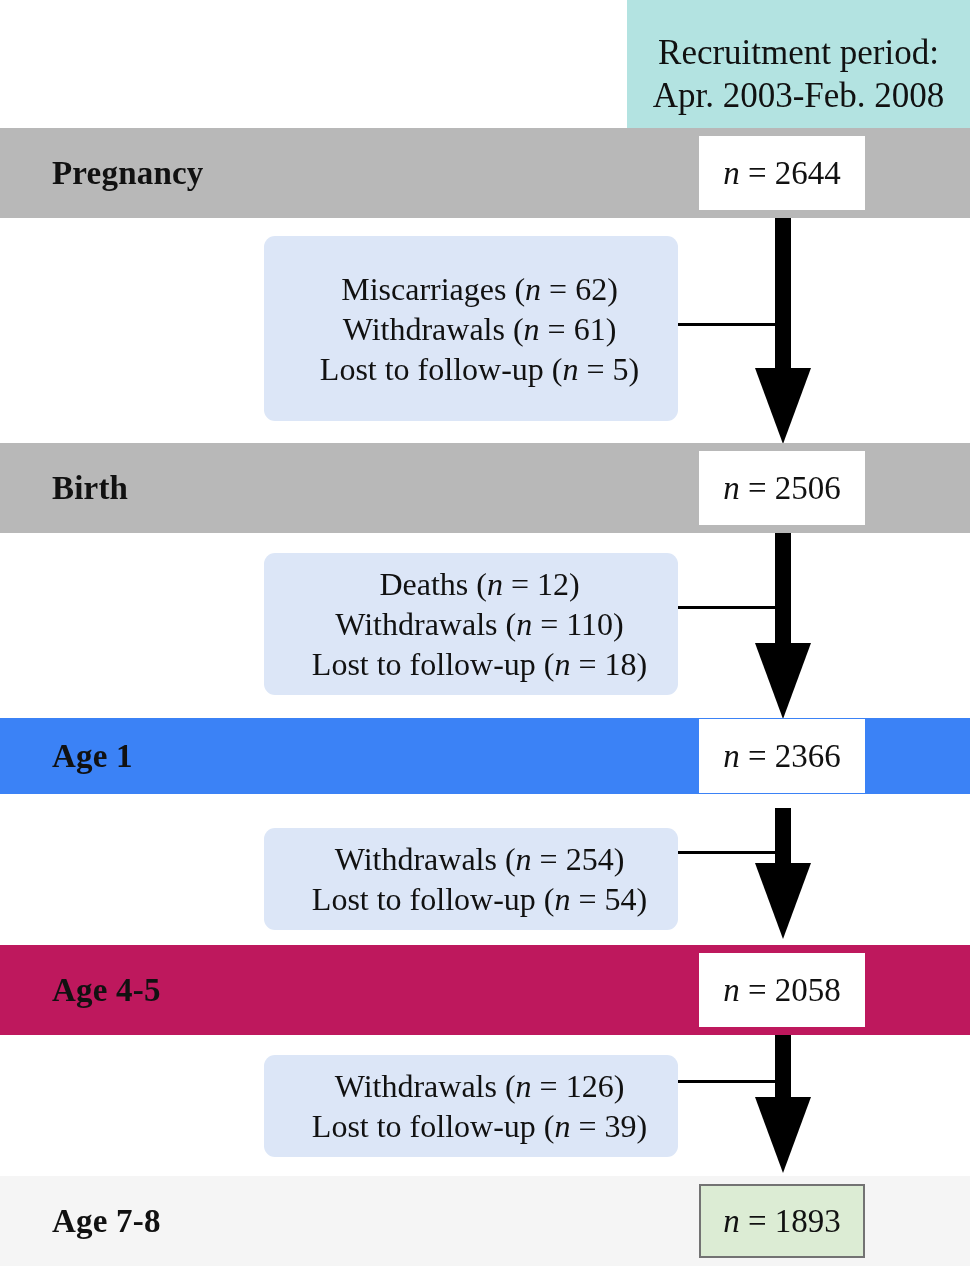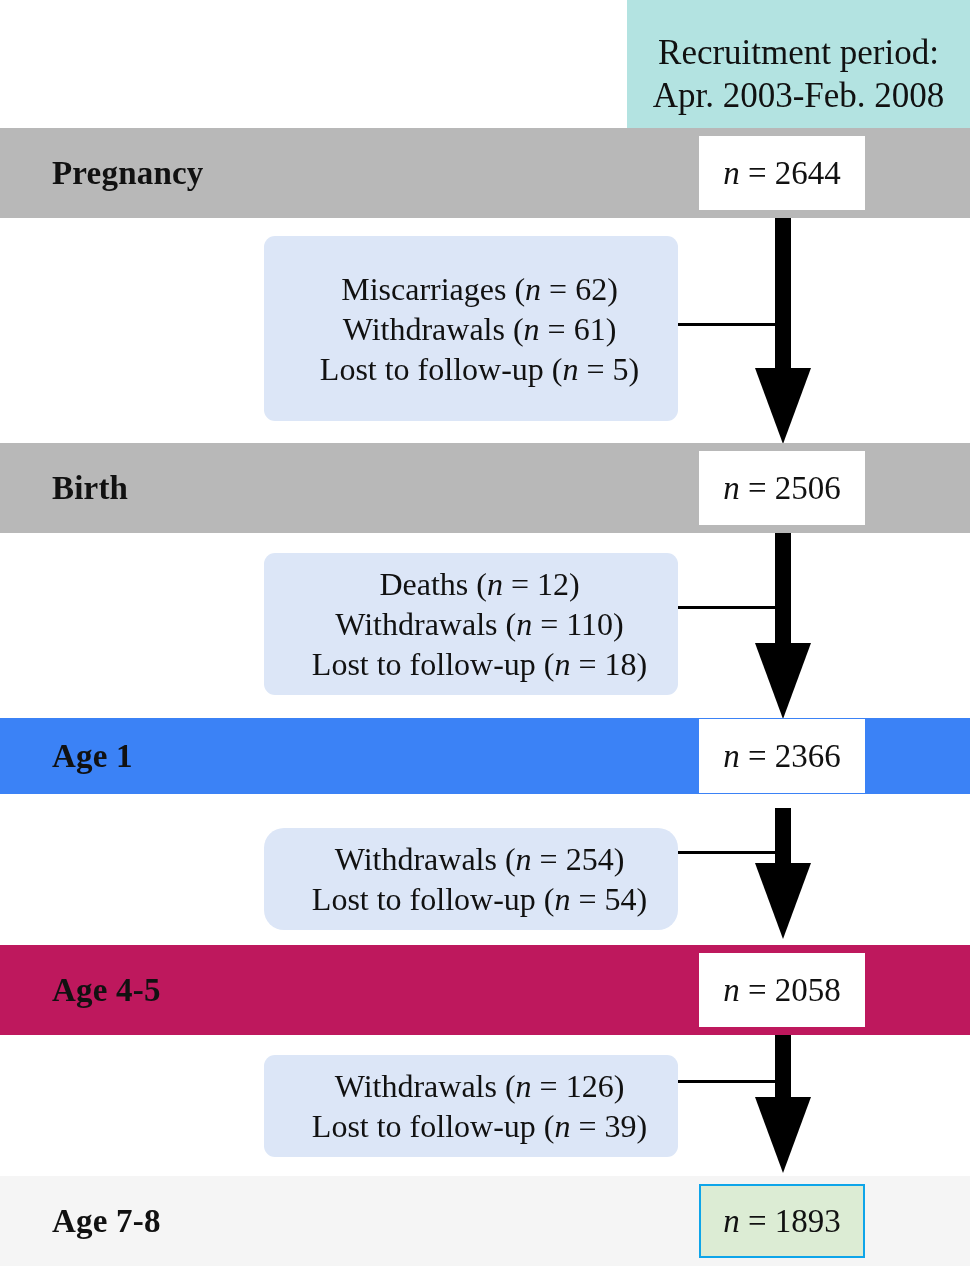--- a/index.html
+++ b/index.html
@@ -186,7 +186,7 @@
   <div class="arrow-head" style="top:863px;"></div>
   <div class="connector" style="top:851px;"></div>
 
-  <div class="loss-box" style="top:828px; height:102px;border-radius:20px;">
+  <div class="loss-box" style="top:828px; height:102px;">
     <div class="loss-line">Withdrawals (<i>n</i> = 254)</div>
     <div class="loss-line">Lost to follow-up (<i>n</i> = 54)</div>
   </div>

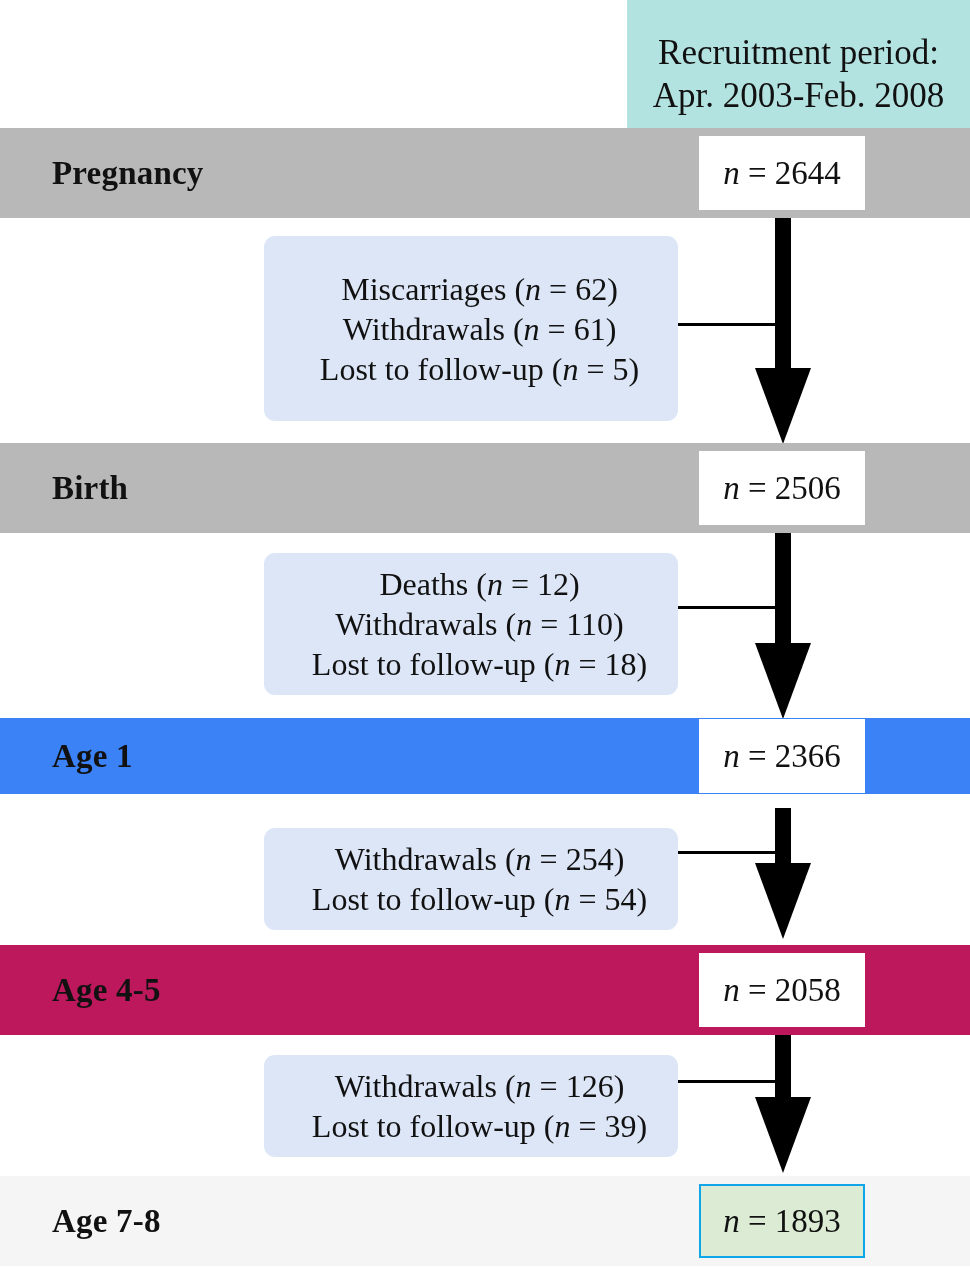--- a/index.html
+++ b/index.html
@@ -71,7 +71,7 @@
   }
   .n-box.final {
     background: #dcecd4;
-    border: 2px solid #0ea5e9;
+    border: 2px solid #737373;
   }
   .n-text {
     font-size: 33px;

